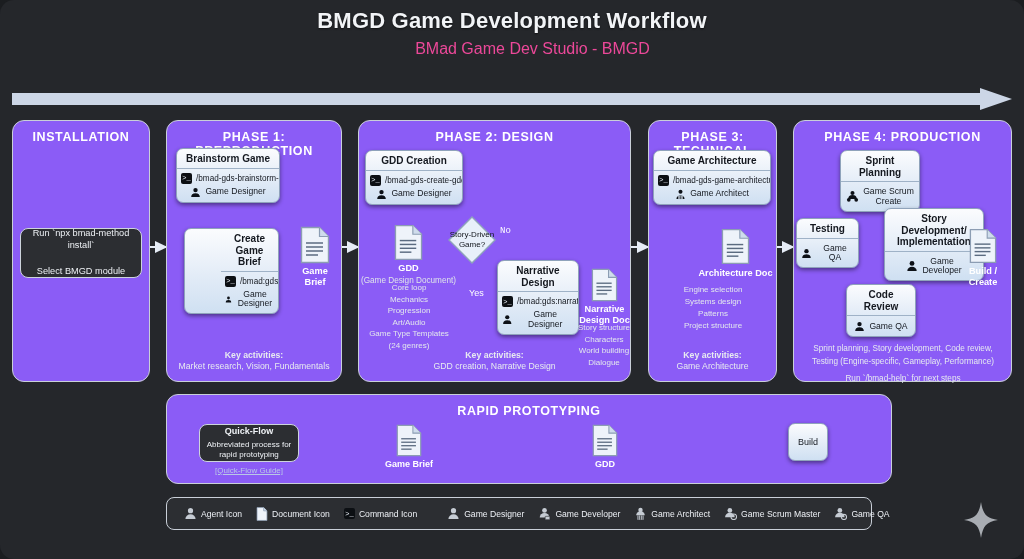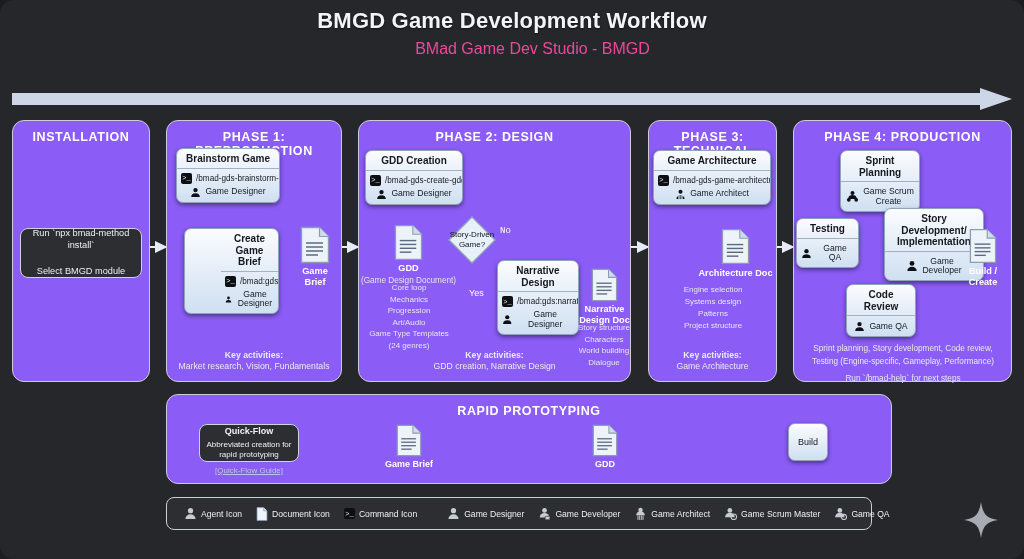--- a/index.html
+++ b/index.html
@@ -530,7 +530,7 @@
   <div class="plainbox" style="left:199px; top:424px; width:100px; height:38px; gap:3px;">
     <span style="font-weight:bold; font-size:9px;">Quick-Flow</span>
     <span style="font-size:8px; line-height:1.25;">
-      <span>Abbreviated creation for</span><br>
+      <span>Abbreviated process for</span><br>
       <span>rapid prototyping</span>
     </span>
   </div>

